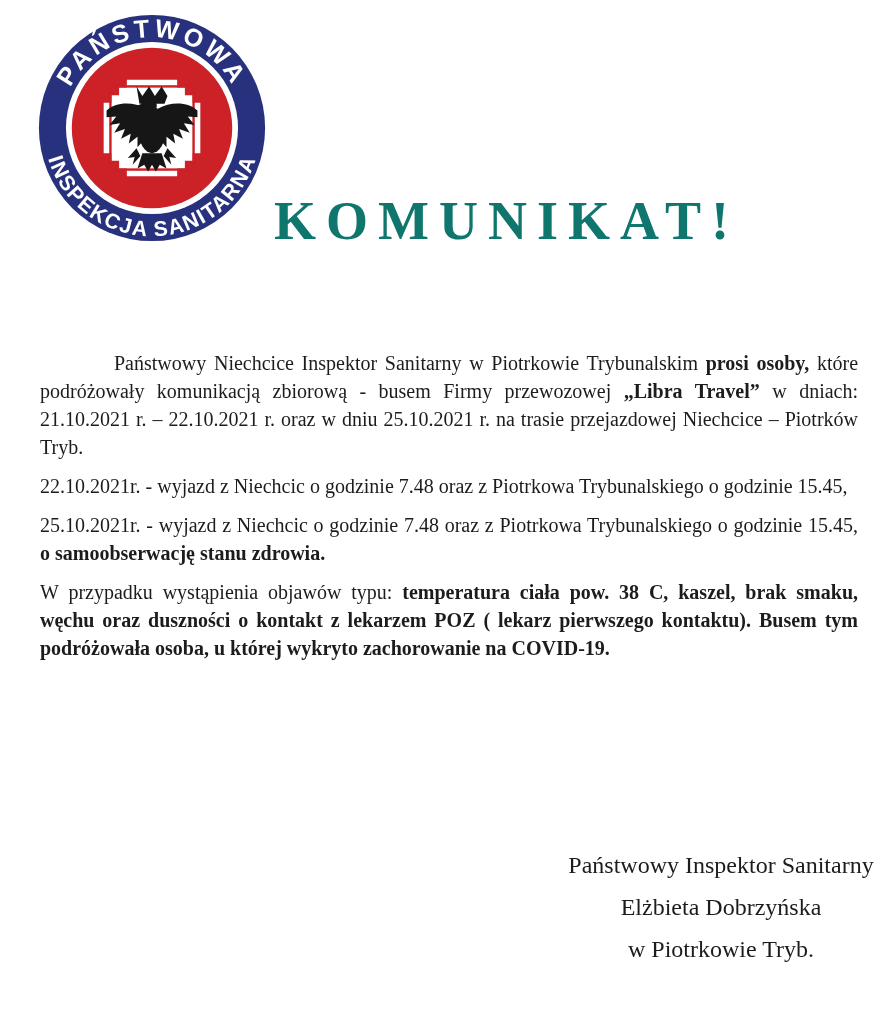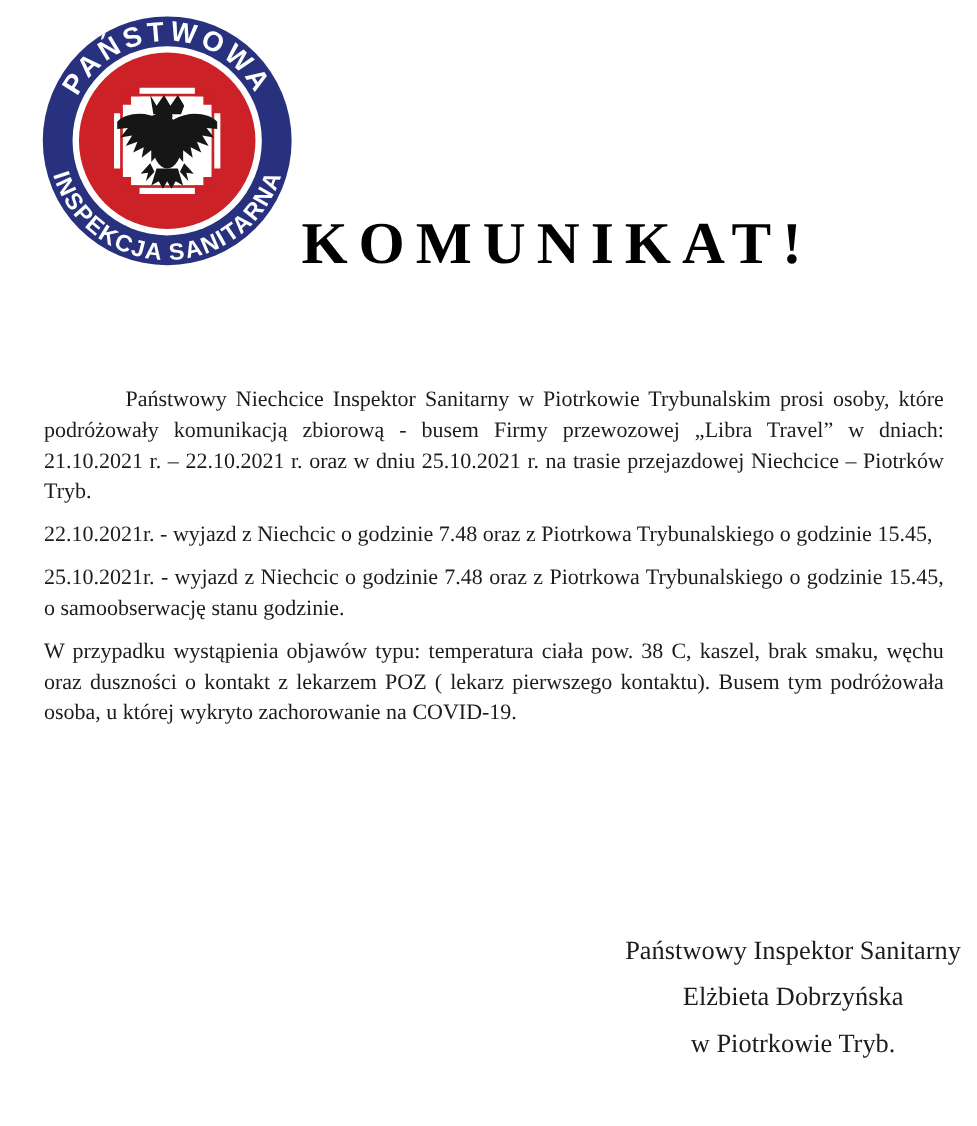--- a/index.html
+++ b/index.html
@@ -39,7 +39,7 @@
     font-size: 54px;
     font-weight: bold;
     letter-spacing: 10px;
-    color: #000000;
+    color: #0f766e;
     white-space: nowrap;
   }
   .body-content {

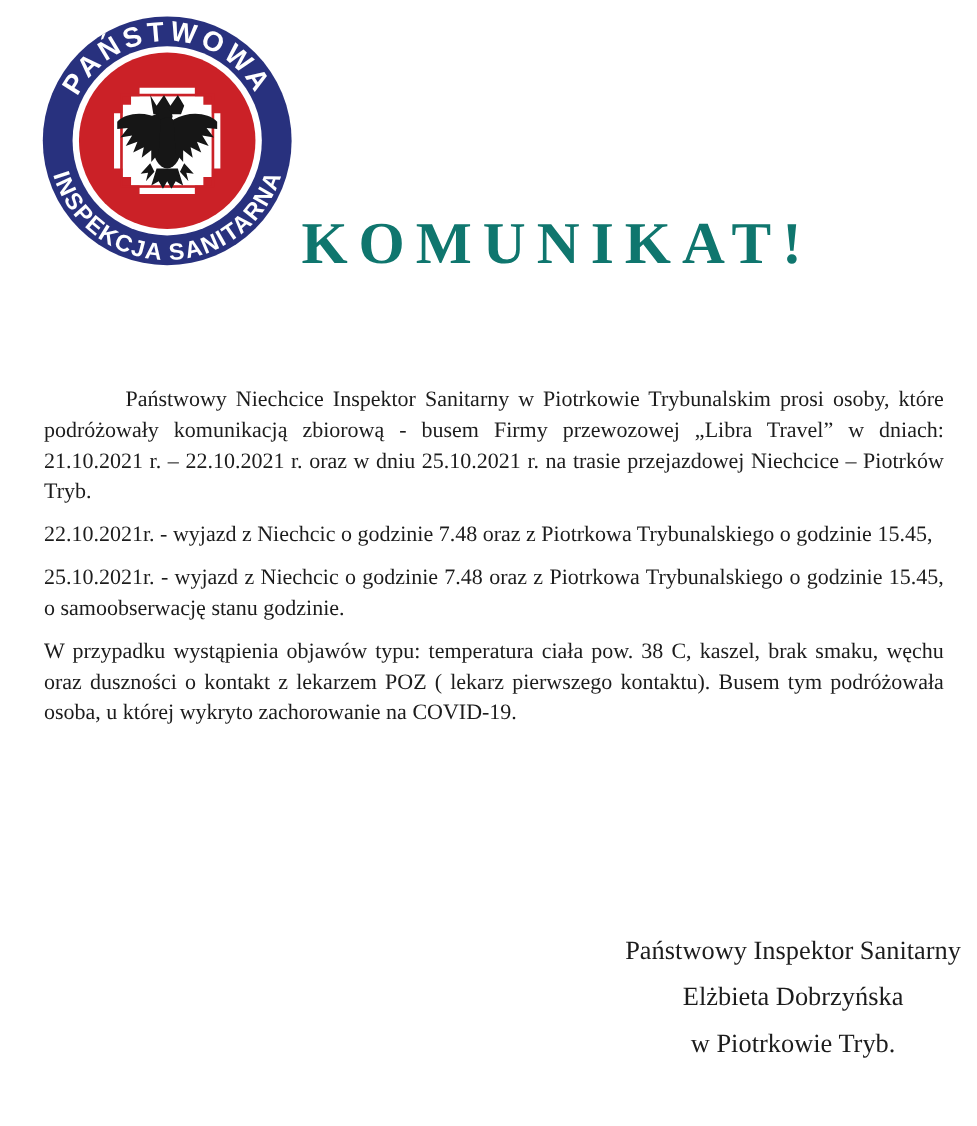--- a/index.html
+++ b/index.html
@@ -55,7 +55,7 @@
     text-align: justify;
   }
   .para.indent { text-indent: 74px; }
-  .bold { font-weight: normal; }
+  .bold { font-weight: bold; }
   .signature {
     position: absolute;
     left: 556px;

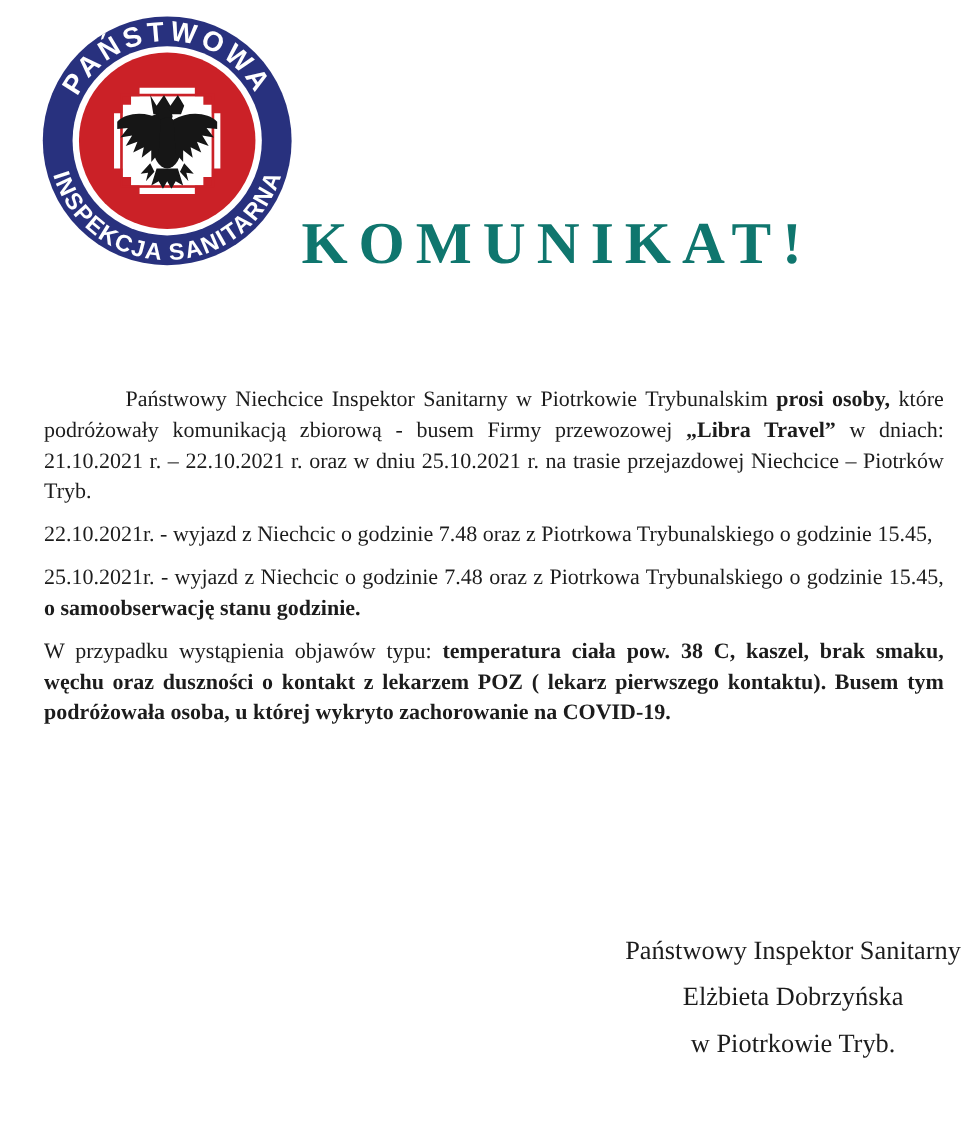--- a/index.html
+++ b/index.html
@@ -116,7 +116,7 @@
   <div class="body-content">
       <p class="para indent"><span>Państwowy Niechcice Inspektor Sanitarny w Piotrkowie Trybunalskim </span><span class="bold">prosi osoby,</span><span> które podróżowały komunikacją zbiorową - busem Firmy przewozowej </span><span class="bold">„Libra Travel”</span><span> w dniach: 21.10.2021 r. – 22.10.2021 r. oraz w dniu 25.10.2021 r. na trasie przejazdowej Niechcice – Piotrków Tryb.</span></p>
       <p class="para"><span>22.10.2021r. - wyjazd z Niechcic o godzinie 7.48 oraz z Piotrkowa Trybunalskiego o godzinie 15.45,</span></p>
-      <p class="para"><span>25.10.2021r. - wyjazd z Niechcic o godzinie 7.48 oraz z Piotrkowa Trybunalskiego o godzinie 15.45, </span><span class="bold">o samoobserwację stanu godzinie.</span></p>
+      <p class="para"><span>25.10.2021r. - wyjazd z Niechcic o godzinie 7.48 oraz z Piotrkowa Trybunalskiego o godzinie 15.45, </span><span class="bold">o samoobserwację stanu zdrowia.</span></p>
       <p class="para"><span>W przypadku wystąpienia objawów typu: </span><span class="bold">temperatura ciała pow. 38 C, kaszel, brak smaku, węchu oraz duszności o kontakt z lekarzem POZ ( lekarz pierwszego kontaktu). Busem tym podróżowała osoba, u której wykryto zachorowanie na COVID-19.</span></p>
     </div>
 

